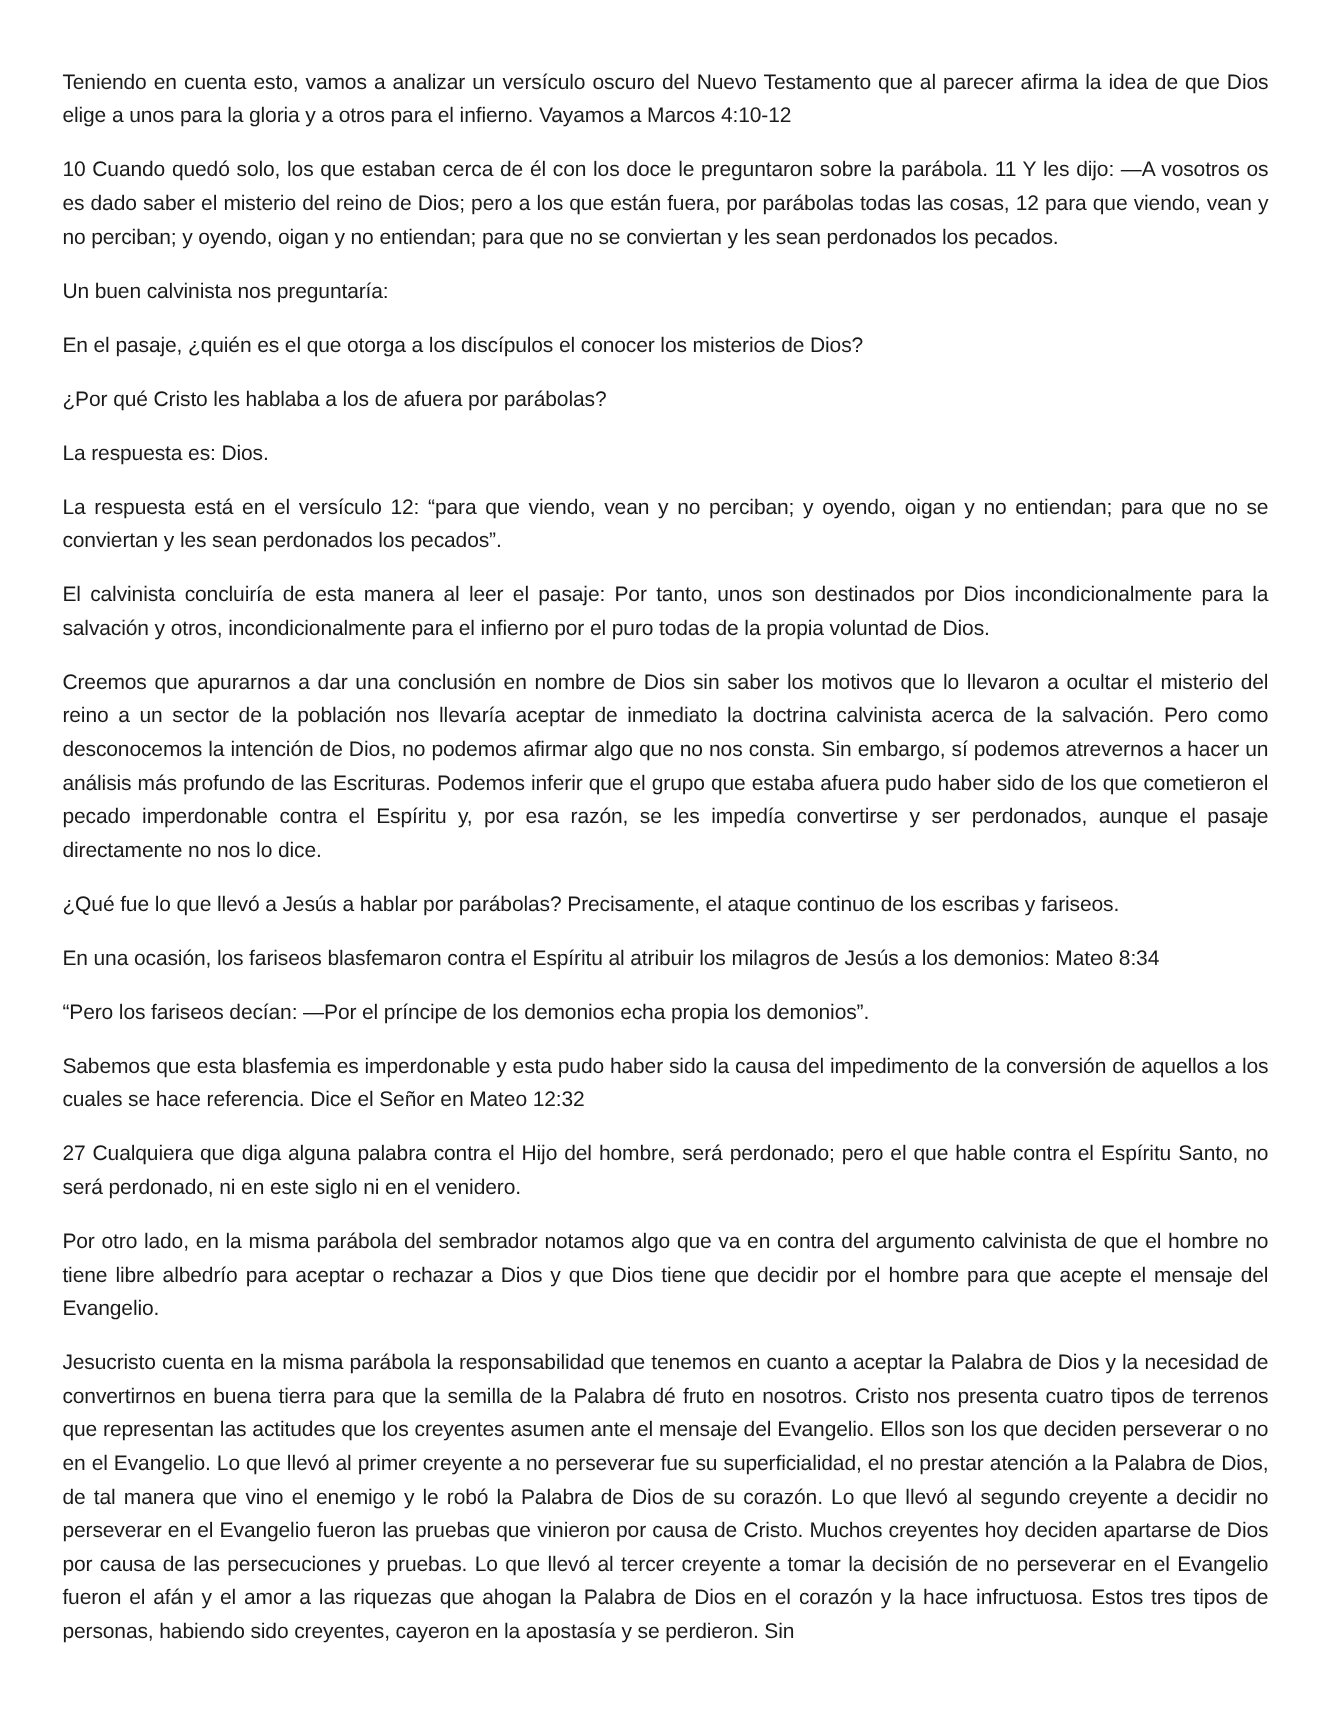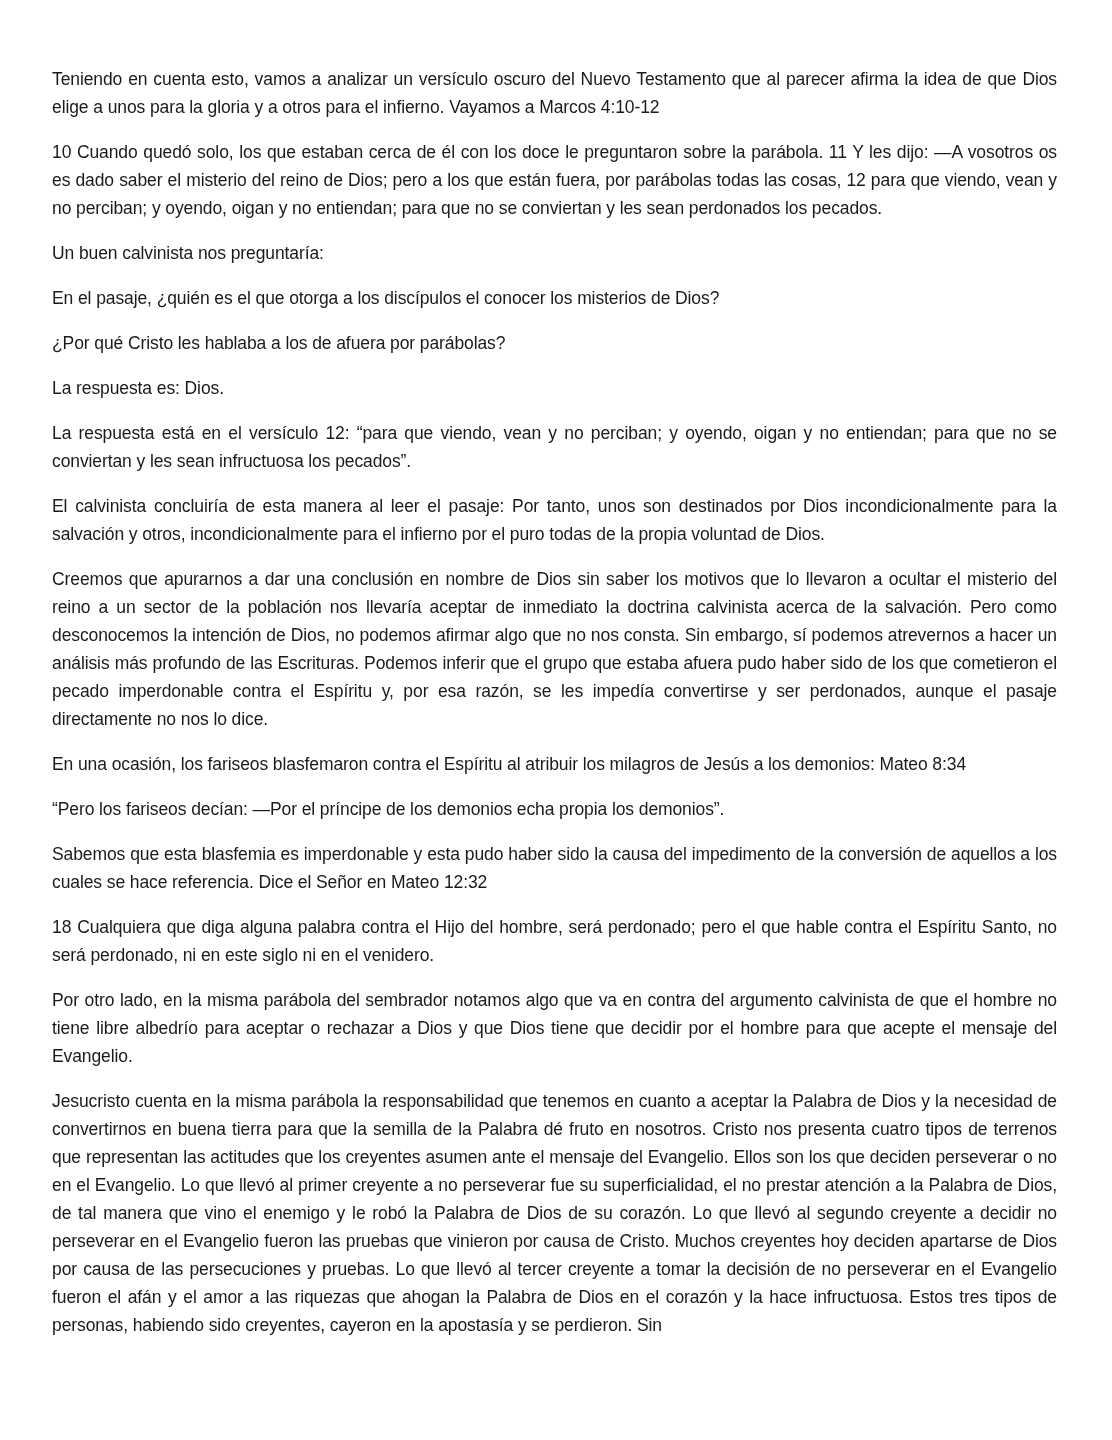--- a/index.html
+++ b/index.html
@@ -24,7 +24,7 @@
     letter-spacing: -0.1px;
   }
   .doc p.para {
-    margin: 15px 0 17px 0;
+    margin: 4px 0 17px 0;
     text-align: justify;
     text-justify: inter-word;
   }

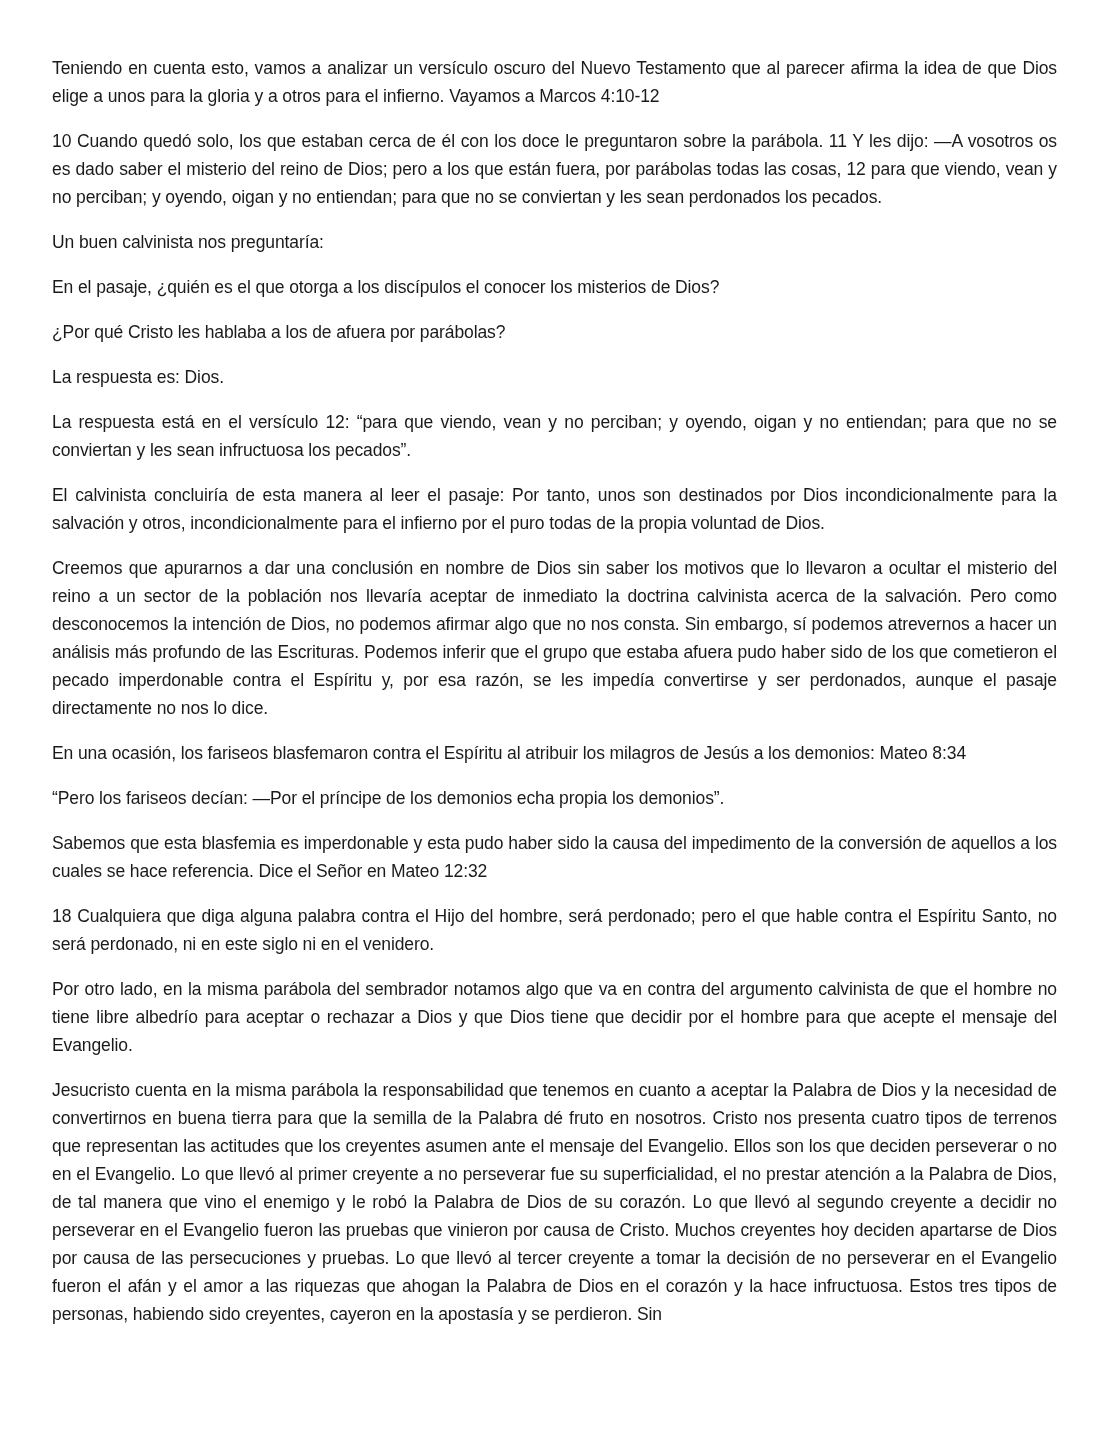--- a/index.html
+++ b/index.html
@@ -40,7 +40,7 @@
       <p class="para">En el pasaje, ¿quién es el que otorga a los discípulos el conocer los misterios de Dios?</p>
       <p class="para">¿Por qué Cristo les hablaba a los de afuera por parábolas?</p>
       <p class="para">La respuesta es: Dios.</p>
-      <p class="para">La respuesta está en el versículo 12: “para que viendo, vean y no perciban; y oyendo, oigan y no entiendan; para que no se conviertan y les sean infructuosa los pecados”.</p>
+      <p class="para">La respuesta está en el versículo 12: “para que viendo, vean y no perciban; y oyendo, oigan y no entiendan; para que no se conviertan y les sean perdonados los pecados”.</p>
       <p class="para">El calvinista concluiría de esta manera al leer el pasaje: Por tanto, unos son destinados por Dios incondicionalmente para la salvación y otros, incondicionalmente para el infierno por el puro todas de la propia voluntad de Dios.</p>
       <p class="para">Creemos que apurarnos a dar una conclusión en nombre de Dios sin saber los motivos que lo llevaron a ocultar el misterio del reino a un sector de la población nos llevaría aceptar de inmediato la doctrina calvinista acerca de la salvación. Pero como desconocemos la intención de Dios, no podemos afirmar algo que no nos consta. Sin embargo, sí podemos atrevernos a hacer un análisis más profundo de las Escrituras. Podemos inferir que el grupo que estaba afuera pudo haber sido de los que cometieron el pecado imperdonable contra el Espíritu y, por esa razón, se les impedía convertirse y ser perdonados, aunque el pasaje directamente no nos lo dice.</p>
       <p class="para">En una ocasión, los fariseos blasfemaron contra el Espíritu al atribuir los milagros de Jesús a los demonios: Mateo 8:34</p>

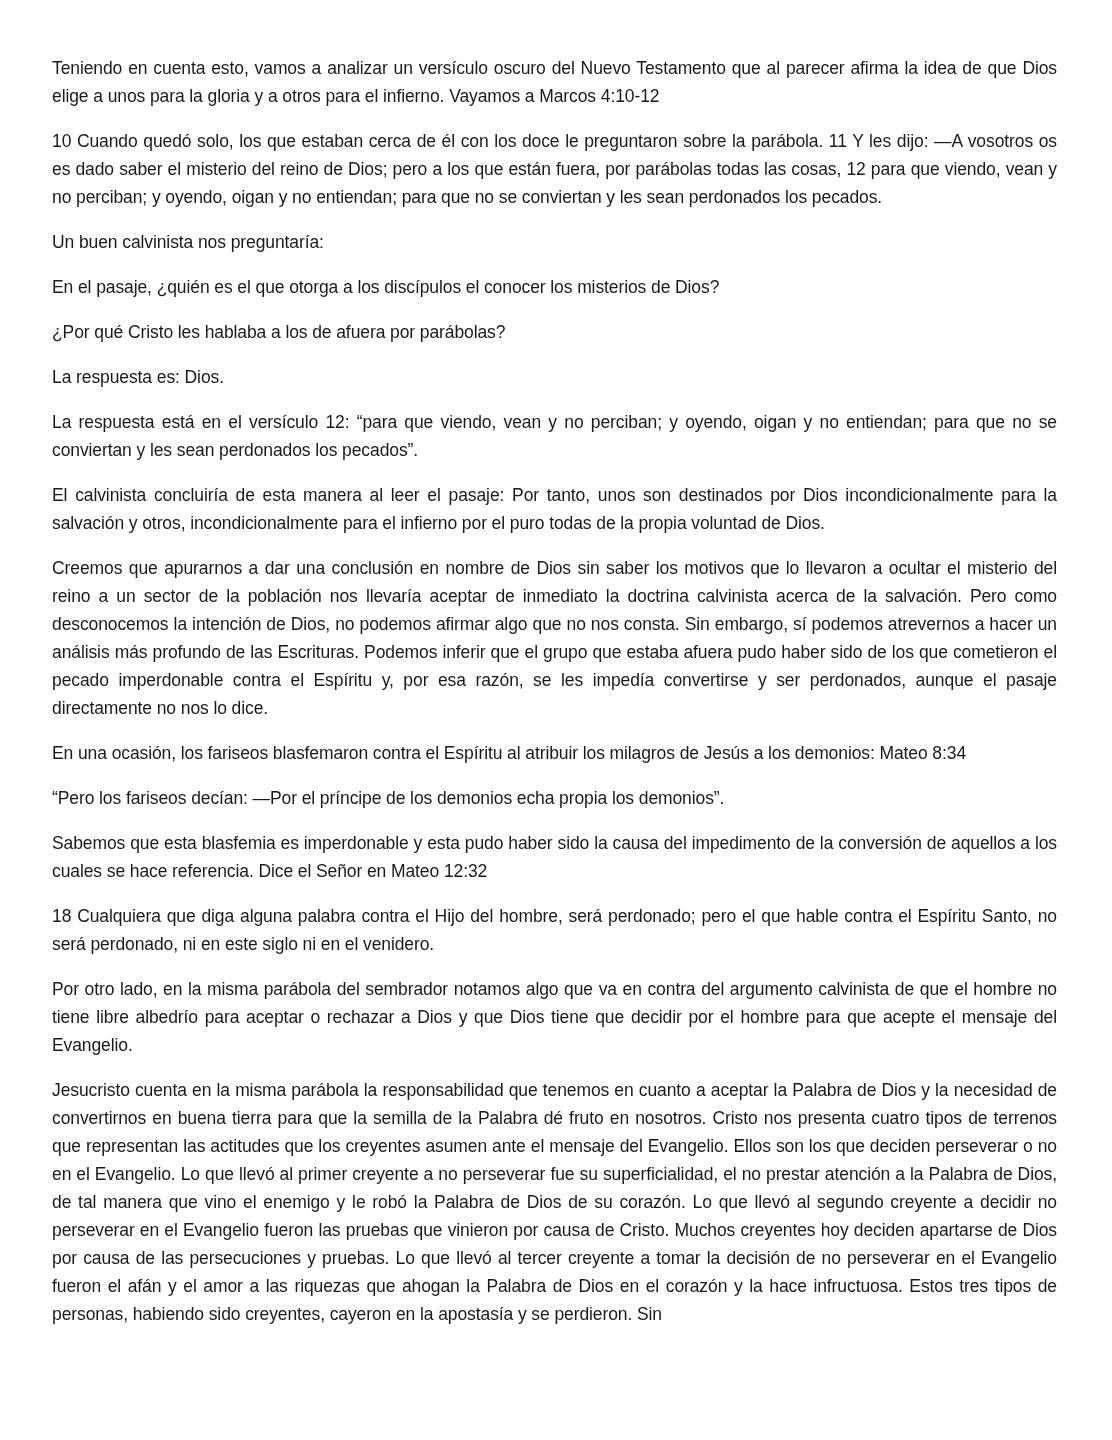--- a/index.html
+++ b/index.html
@@ -43,6 +43,7 @@
       <p class="para">La respuesta está en el versículo 12: “para que viendo, vean y no perciban; y oyendo, oigan y no entiendan; para que no se conviertan y les sean perdonados los pecados”.</p>
       <p class="para">El calvinista concluiría de esta manera al leer el pasaje: Por tanto, unos son destinados por Dios incondicionalmente para la salvación y otros, incondicionalmente para el infierno por el puro todas de la propia voluntad de Dios.</p>
       <p class="para">Creemos que apurarnos a dar una conclusión en nombre de Dios sin saber los motivos que lo llevaron a ocultar el misterio del reino a un sector de la población nos llevaría aceptar de inmediato la doctrina calvinista acerca de la salvación. Pero como desconocemos la intención de Dios, no podemos afirmar algo que no nos consta. Sin embargo, sí podemos atrevernos a hacer un análisis más profundo de las Escrituras. Podemos inferir que el grupo que estaba afuera pudo haber sido de los que cometieron el pecado imperdonable contra el Espíritu y, por esa razón, se les impedía convertirse y ser perdonados, aunque el pasaje directamente no nos lo dice.</p>
+      <p class="para">¿Qué fue lo que llevó a Jesús a hablar por parábolas? Precisamente, el ataque continuo de los escribas y fariseos.</p>
       <p class="para">En una ocasión, los fariseos blasfemaron contra el Espíritu al atribuir los milagros de Jesús a los demonios: Mateo 8:34</p>
       <p class="para">“Pero los fariseos decían: —Por el príncipe de los demonios echa propia los demonios”.</p>
       <p class="para">Sabemos que esta blasfemia es imperdonable y esta pudo haber sido la causa del impedimento de la conversión de aquellos a los cuales se hace referencia. Dice el Señor en Mateo 12:32</p>

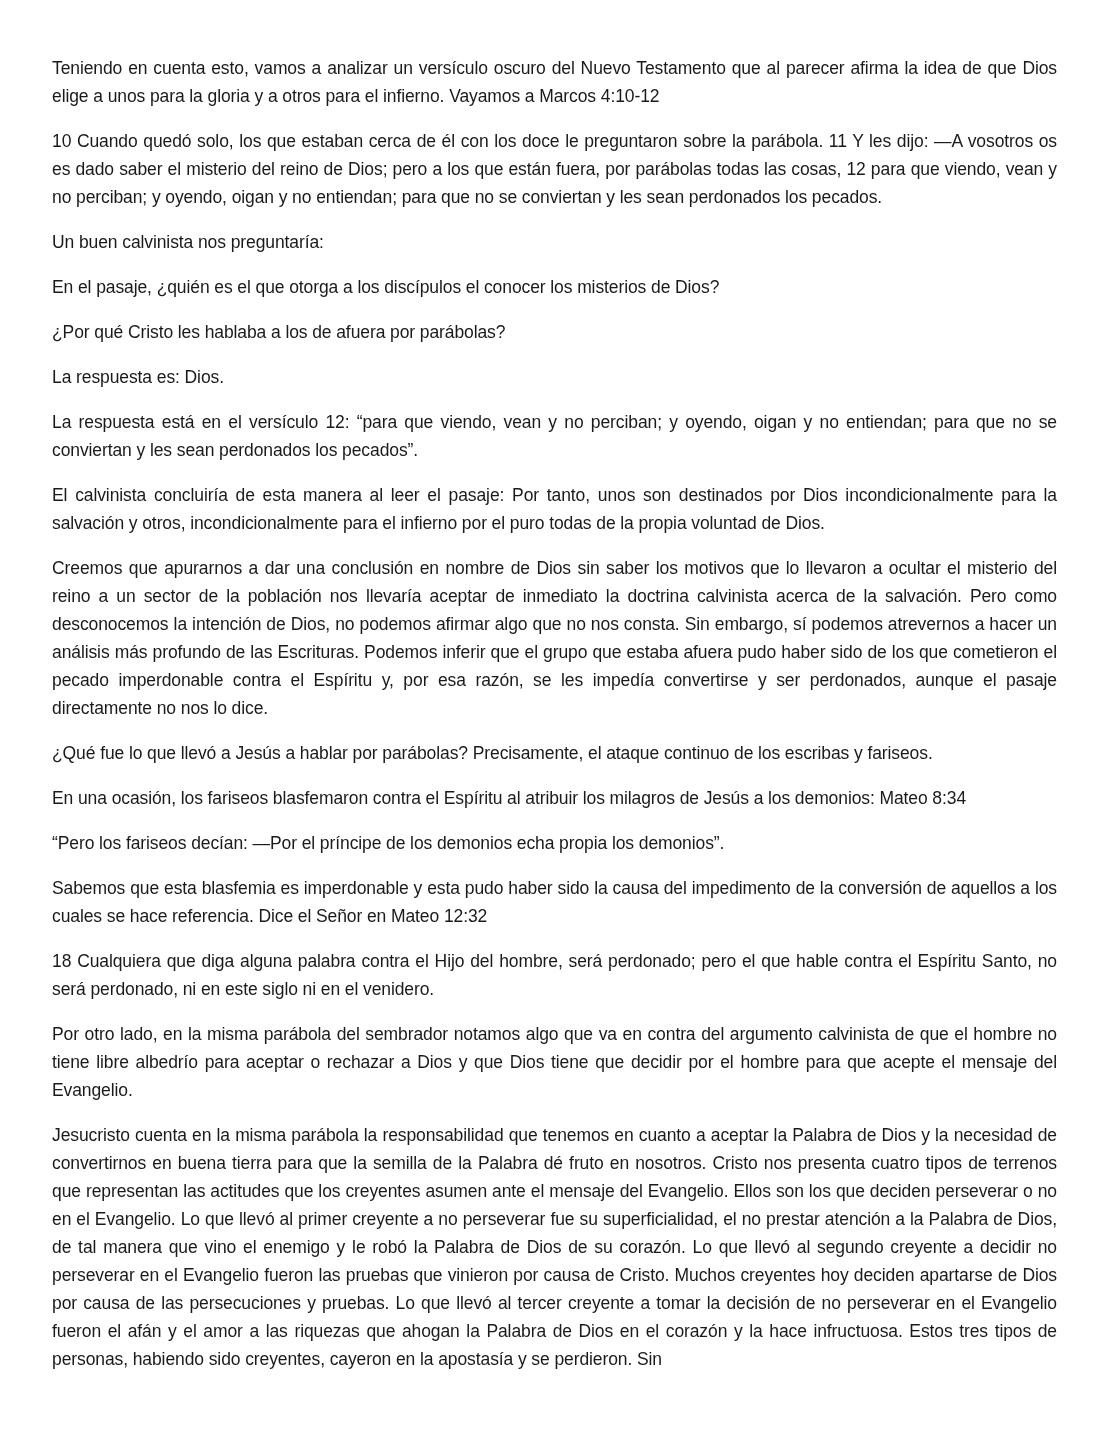--- a/index.html
+++ b/index.html
@@ -47,7 +47,7 @@
       <p class="para">En una ocasión, los fariseos blasfemaron contra el Espíritu al atribuir los milagros de Jesús a los demonios: Mateo 8:34</p>
       <p class="para">“Pero los fariseos decían: —Por el príncipe de los demonios echa propia los demonios”.</p>
       <p class="para">Sabemos que esta blasfemia es imperdonable y esta pudo haber sido la causa del impedimento de la conversión de aquellos a los cuales se hace referencia. Dice el Señor en Mateo 12:32</p>
-      <p class="para">18 Cualquiera que diga alguna palabra contra el Hijo del hombre, será perdonado; pero el que hable contra el Espíritu Santo, no será perdonado, ni en este siglo ni en el venidero.</p>
+      <p class="para">27 Cualquiera que diga alguna palabra contra el Hijo del hombre, será perdonado; pero el que hable contra el Espíritu Santo, no será perdonado, ni en este siglo ni en el venidero.</p>
       <p class="para">Por otro lado, en la misma parábola del sembrador notamos algo que va en contra del argumento calvinista de que el hombre no tiene libre albedrío para aceptar o rechazar a Dios y que Dios tiene que decidir por el hombre para que acepte el mensaje del Evangelio.</p>
       <p class="para">Jesucristo cuenta en la misma parábola la responsabilidad que tenemos en cuanto a aceptar la Palabra de Dios y la necesidad de convertirnos en buena tierra para que la semilla de la Palabra dé fruto en nosotros. Cristo nos presenta cuatro tipos de terrenos que representan las actitudes que los creyentes asumen ante el mensaje del Evangelio. Ellos son los que deciden perseverar o no en el Evangelio. Lo que llevó al primer creyente a no perseverar fue su superficialidad, el no prestar atención a la Palabra de Dios, de tal manera que vino el enemigo y le robó la Palabra de Dios de su corazón. Lo que llevó al segundo creyente a decidir no perseverar en el Evangelio fueron las pruebas que vinieron por causa de Cristo. Muchos creyentes hoy deciden apartarse de Dios por causa de las persecuciones y pruebas. Lo que llevó al tercer creyente a tomar la decisión de no perseverar en el Evangelio fueron el afán y el amor a las riquezas que ahogan la Palabra de Dios en el corazón y la hace infructuosa. Estos tres tipos de personas, habiendo sido creyentes, cayeron en la apostasía y se perdieron. Sin</p>
     </div>

